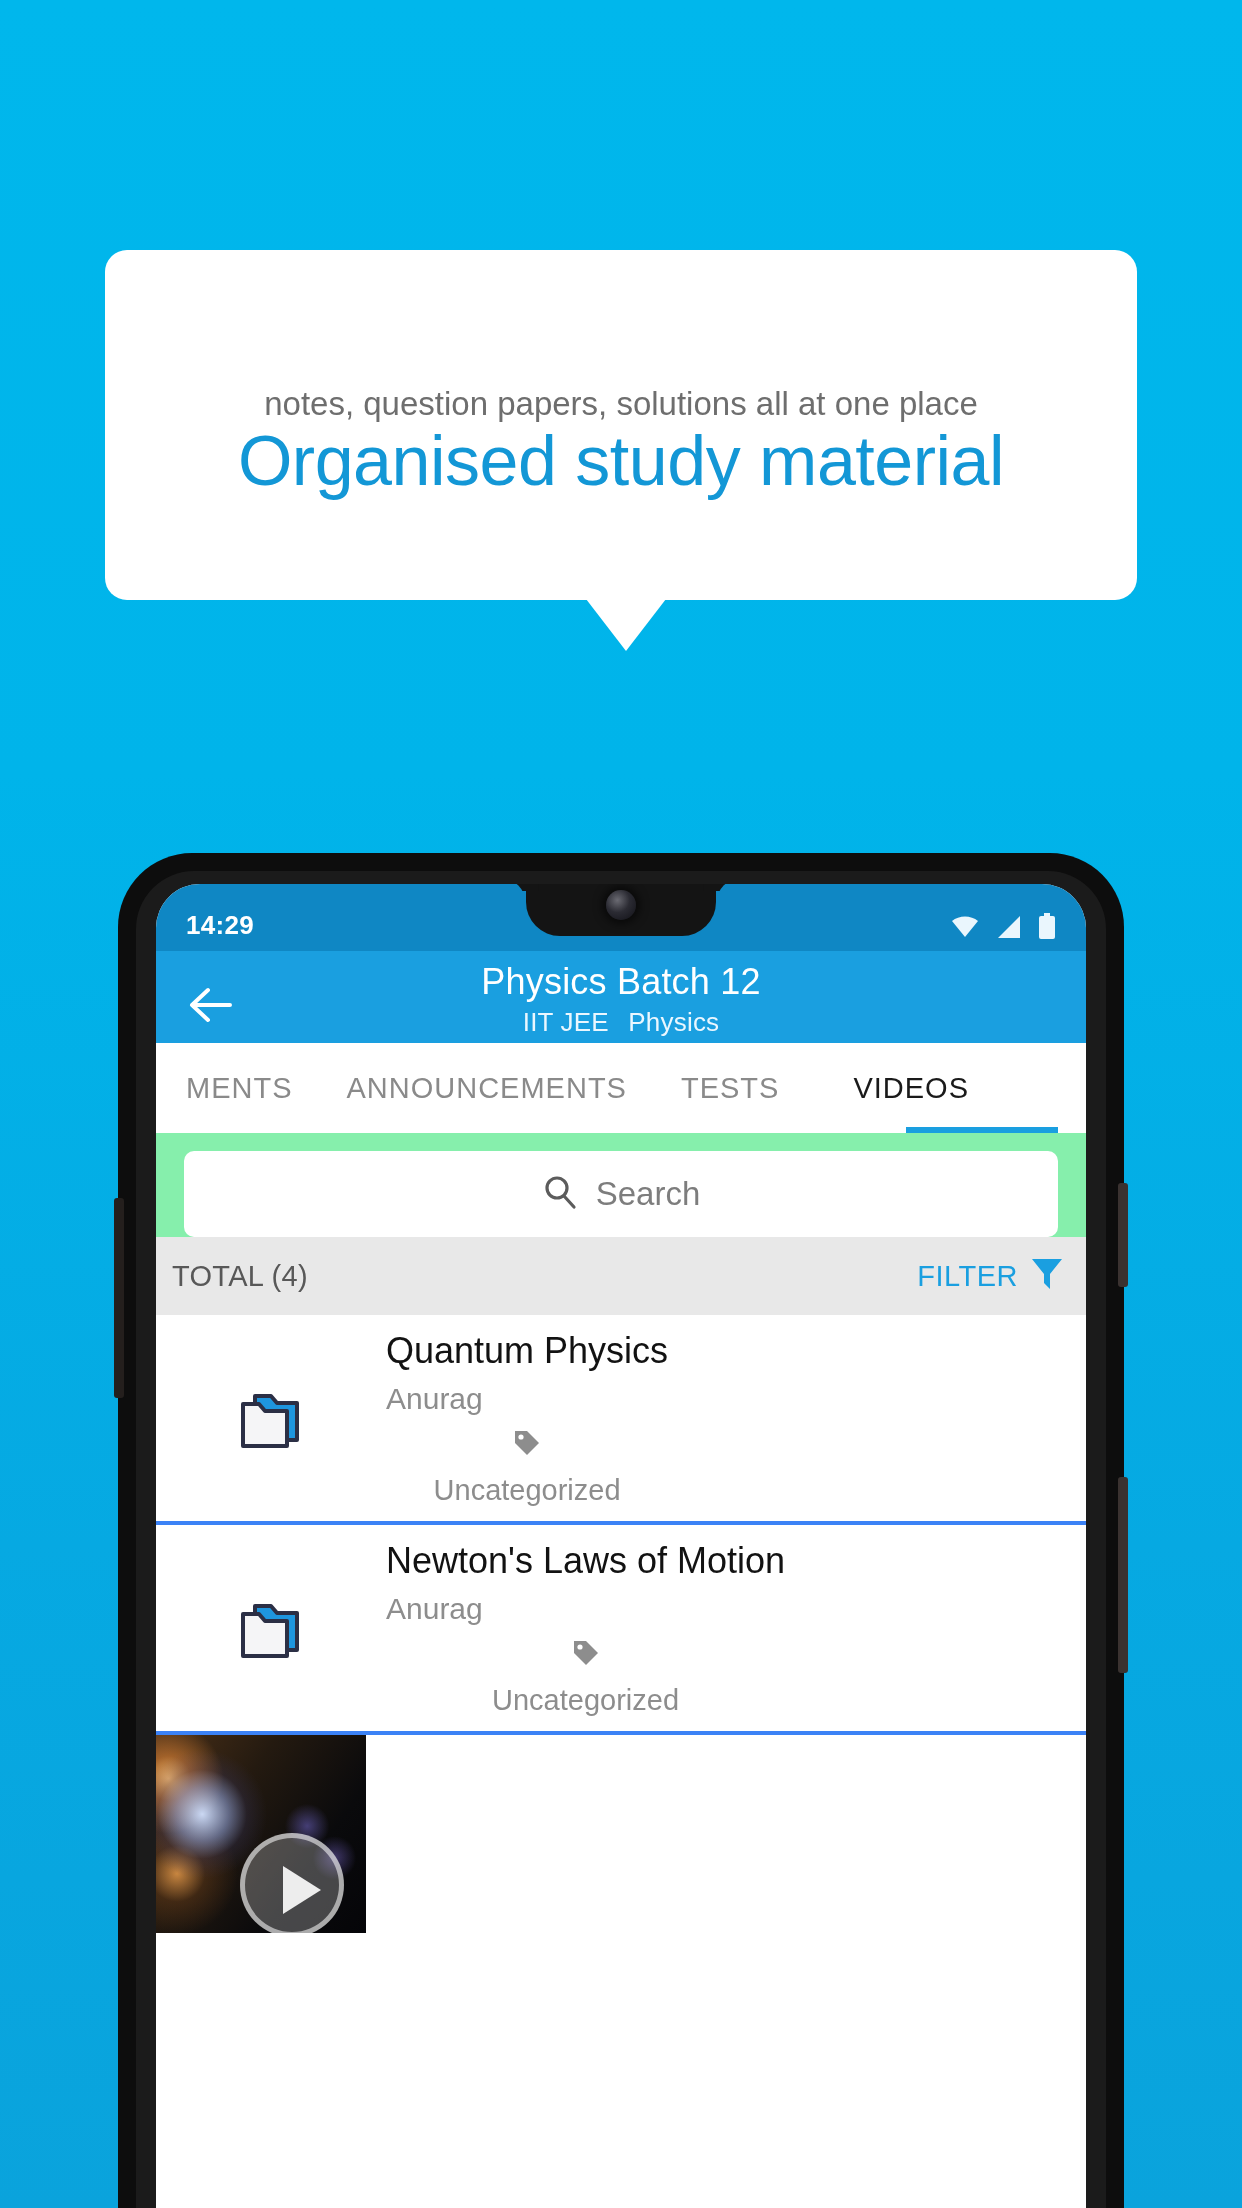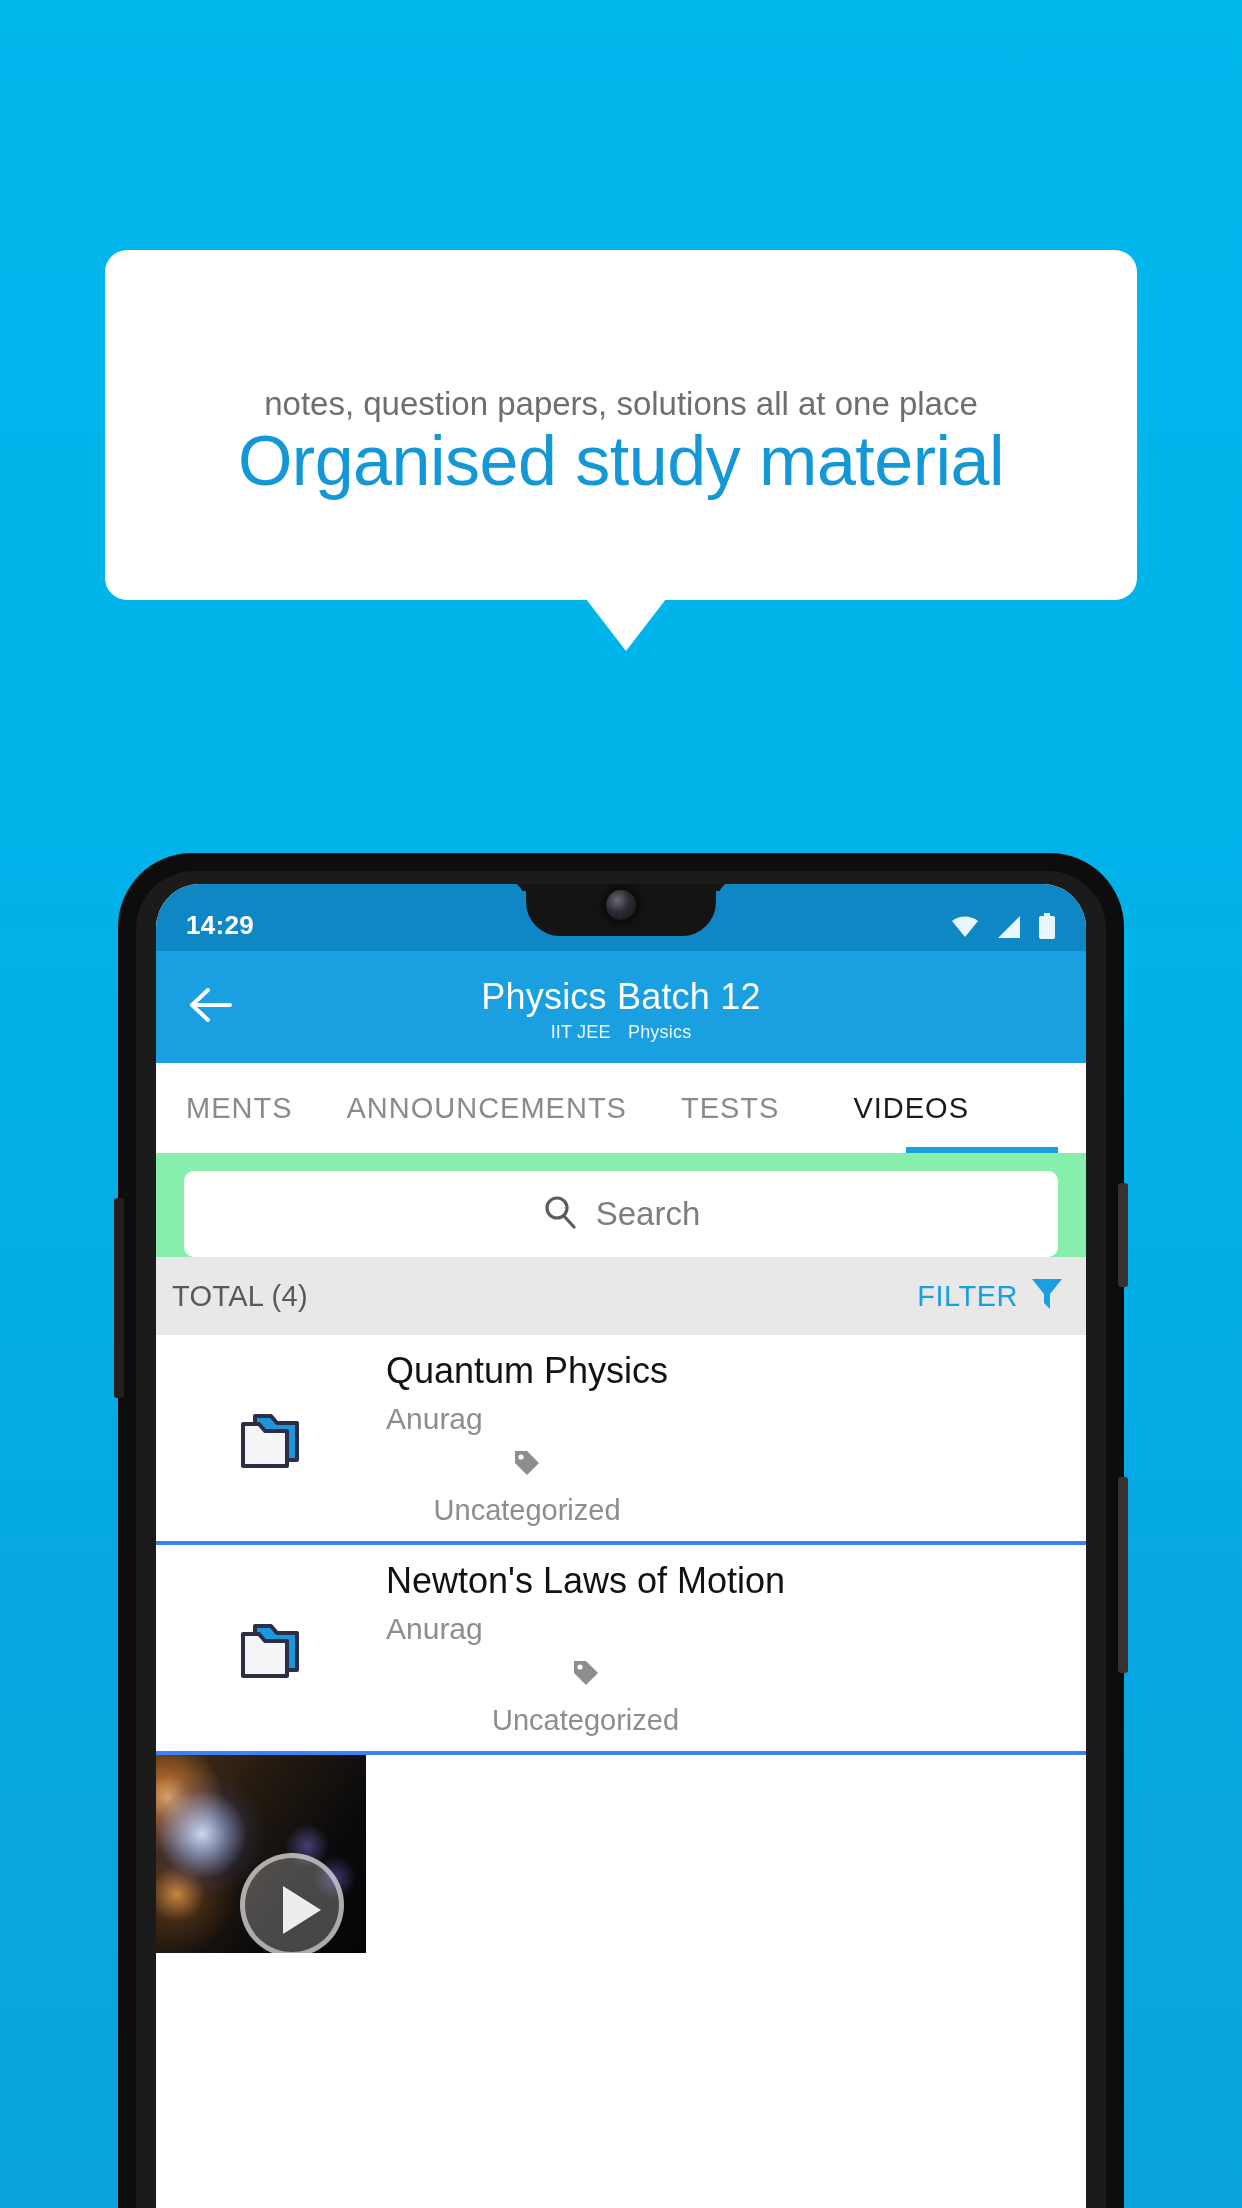--- a/index.html
+++ b/index.html
@@ -125,7 +125,7 @@
   
   #appbar {
     background:#1a9fe0;
-    height:112px;
+    height:92px;
     position:relative;
     display:flex; align-items:center;
   }

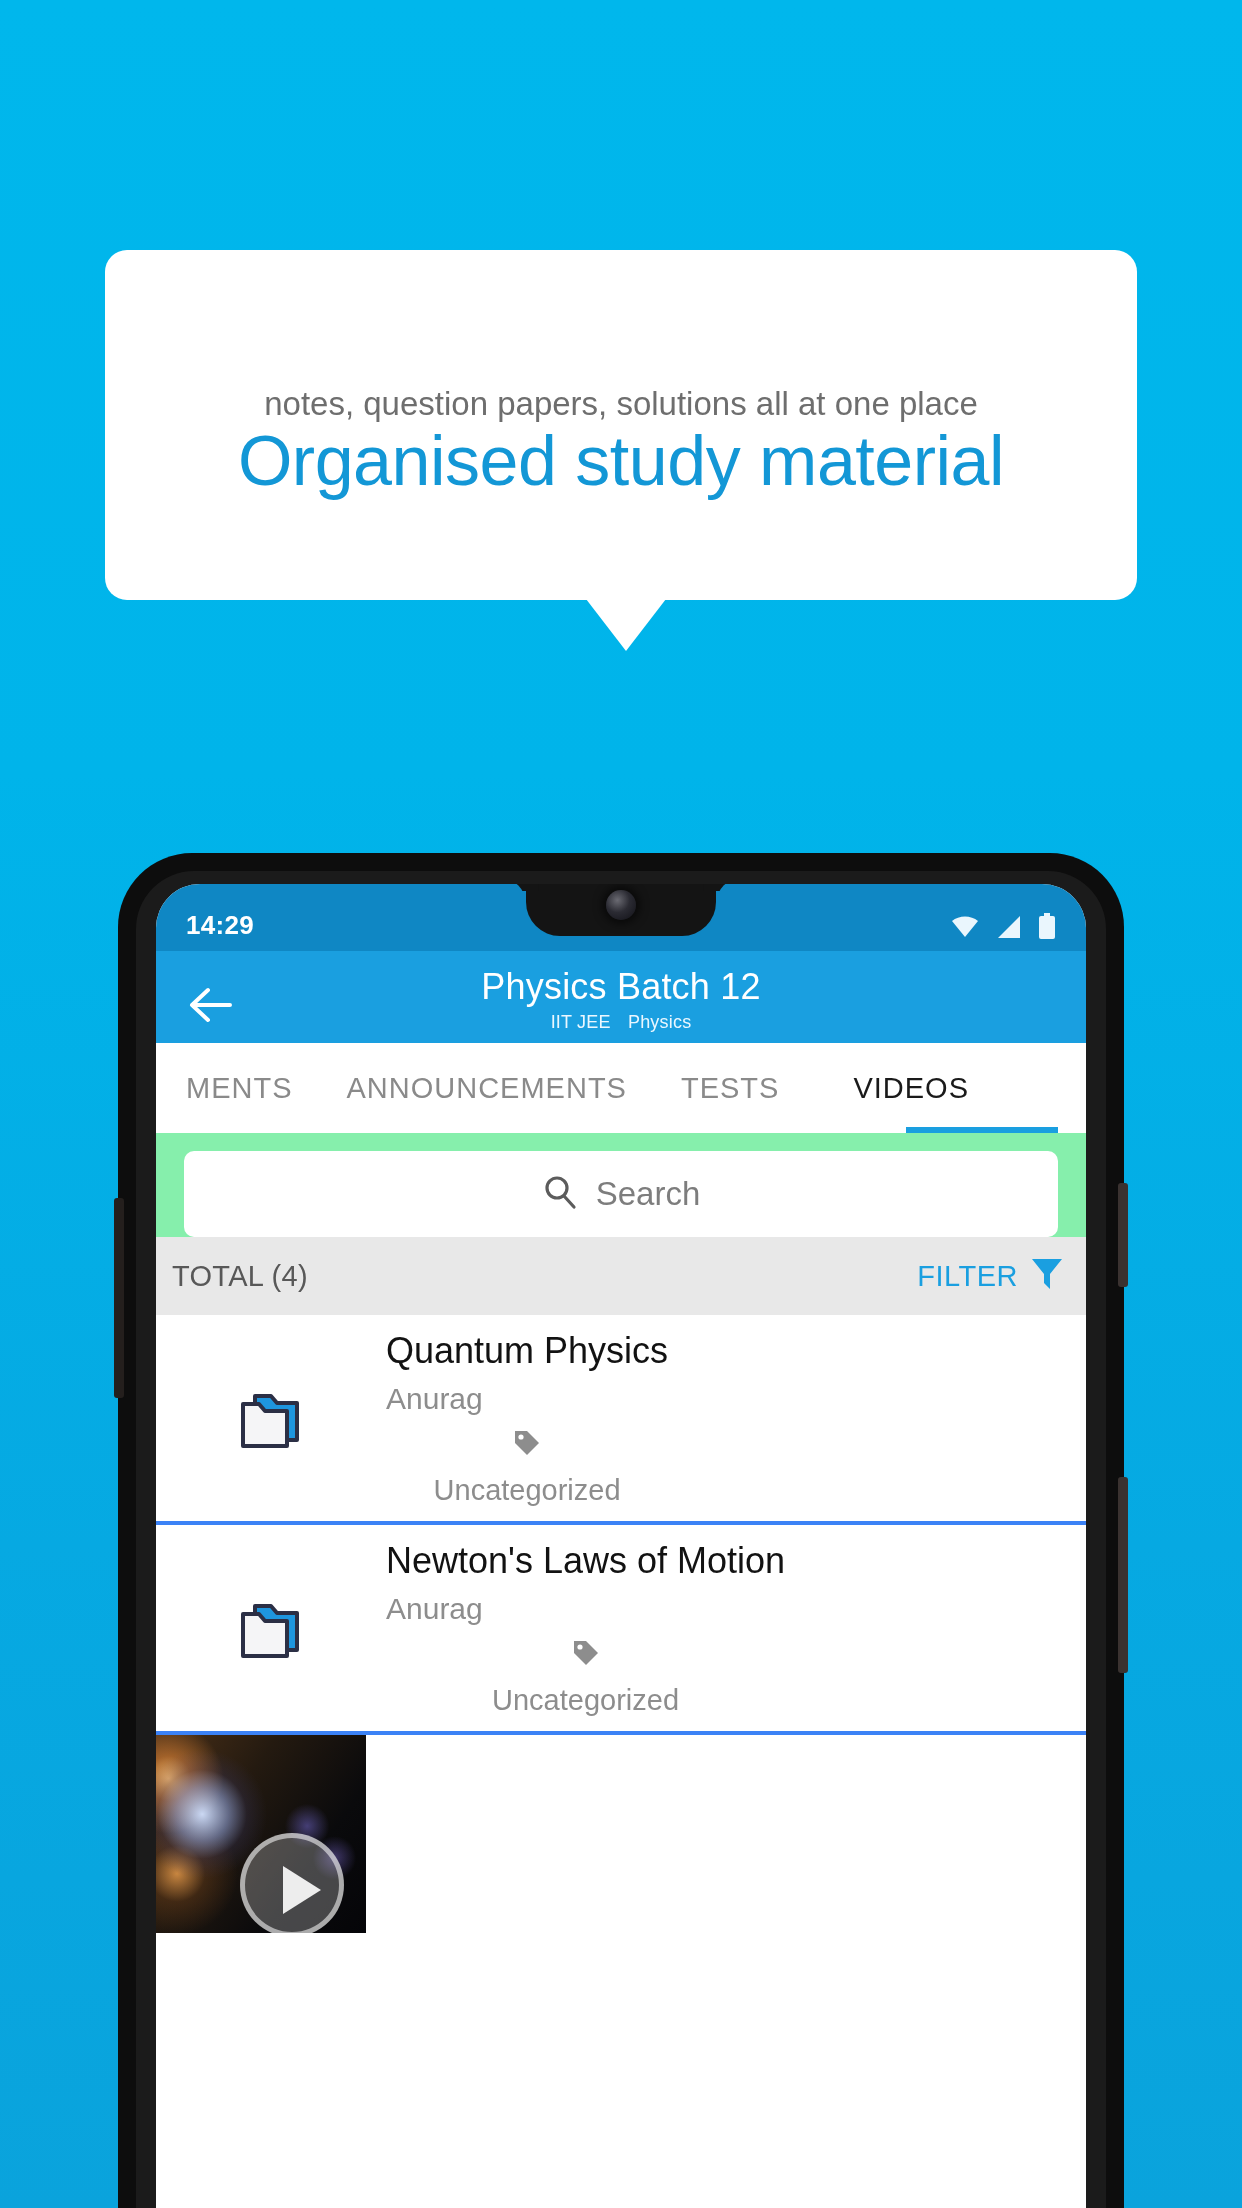--- a/index.html
+++ b/index.html
@@ -132,7 +132,7 @@
   #back-arrow { position:absolute; left:32px; top:34px; }
   #appbar-titles { width:100%; text-align:center; padding-top:4px; }
   #app-title { color:#fff; font-size:36px; font-weight:400; letter-spacing:0.2px; }
-  #app-sub { color:#eaf7ff; font-size:18px; margin-top:4px; letter-spacing:0.2px;}
+  #app-sub { color:#eaf7ff; font-size:26px; margin-top:4px; letter-spacing:0.2px;}
   #app-sub span { margin:0 6px; }
 
   

